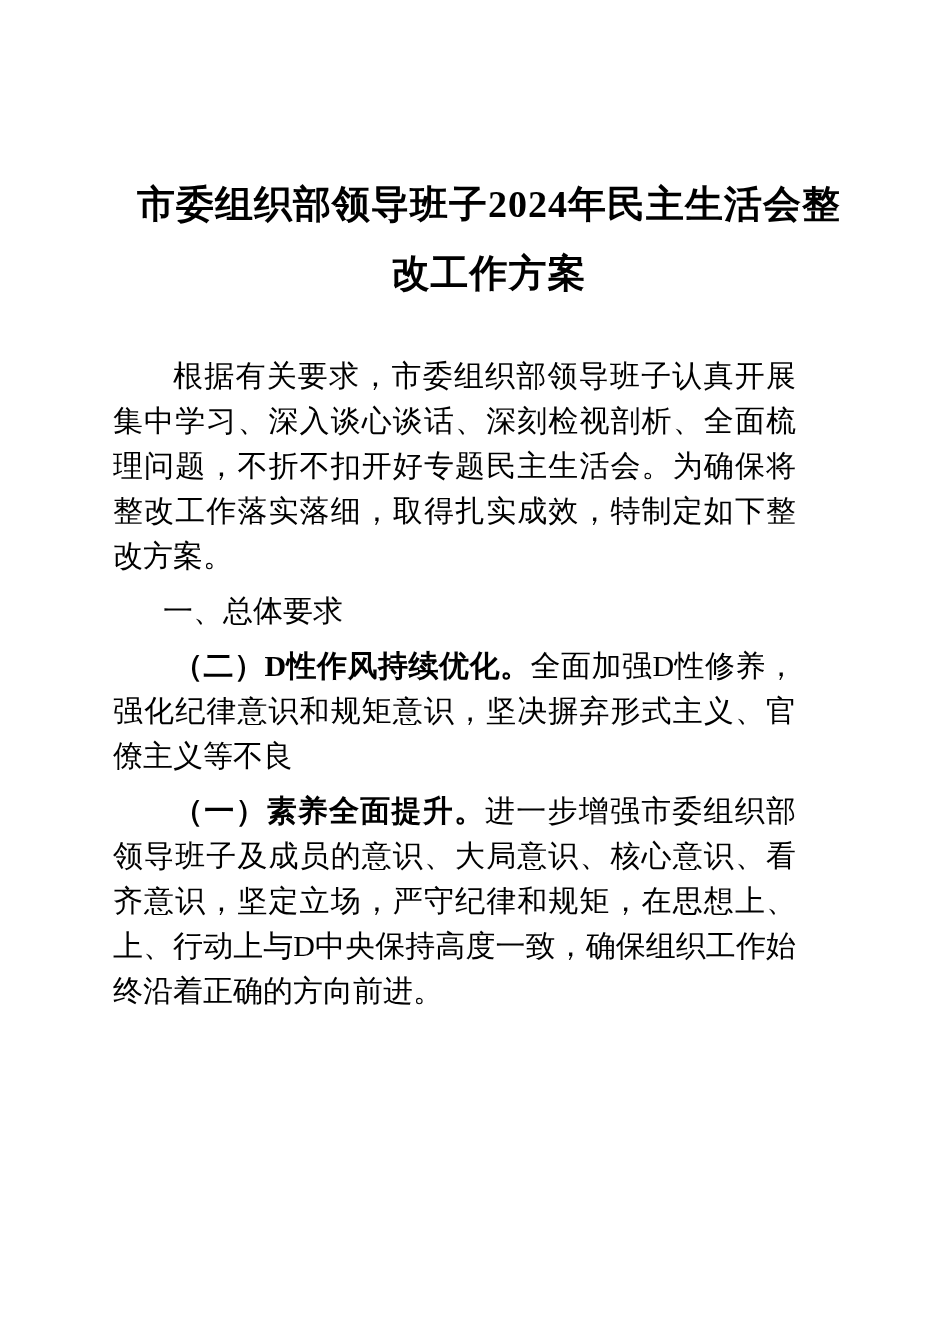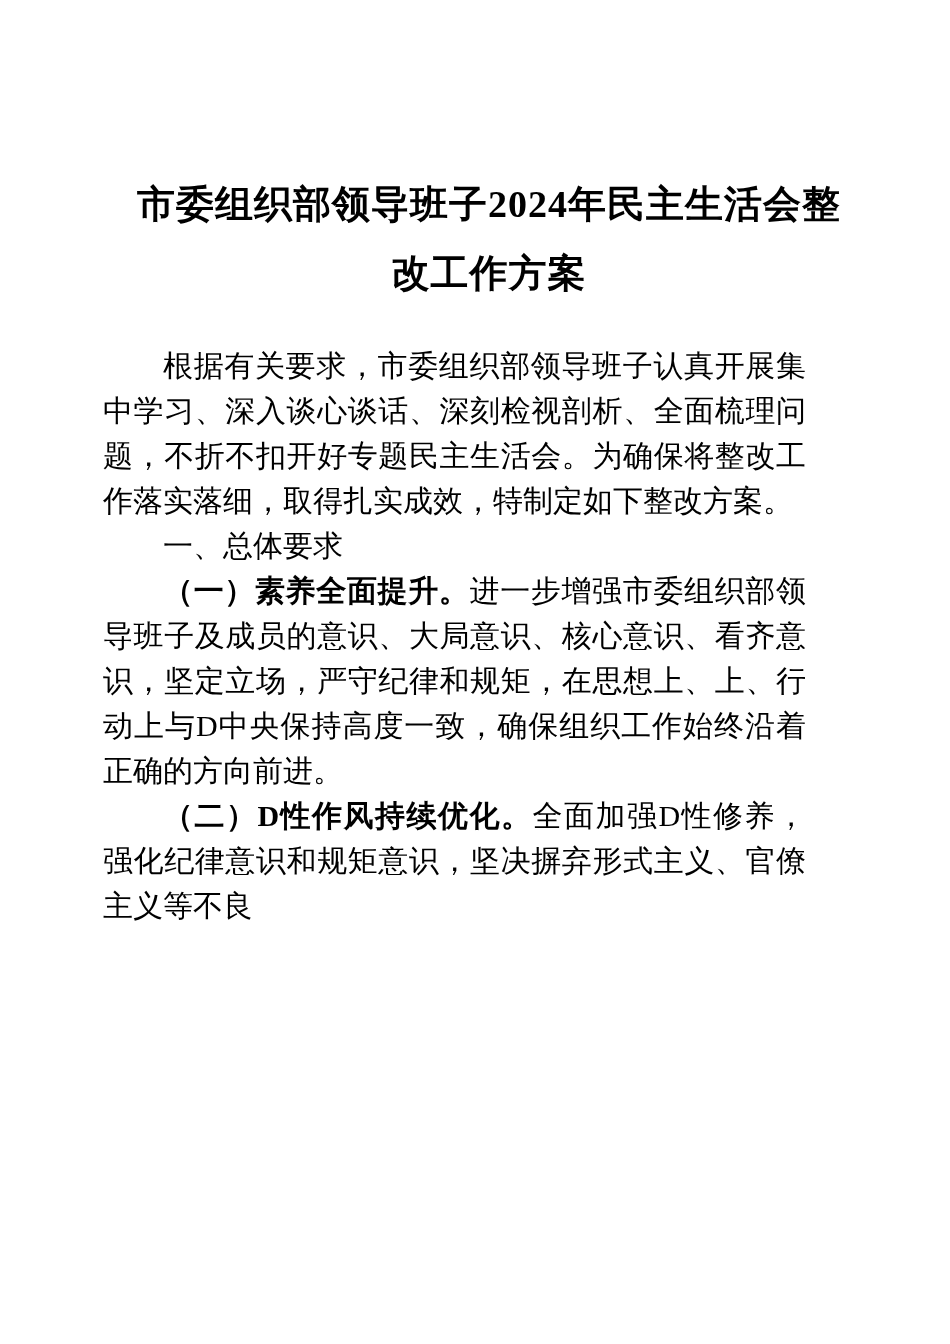--- a/index.html
+++ b/index.html
@@ -45,7 +45,7 @@
     text-align: justify;
   }
   .para {
-    margin: 0;
+    margin: 10px;
     text-indent: 2em;
   }
   .heading {

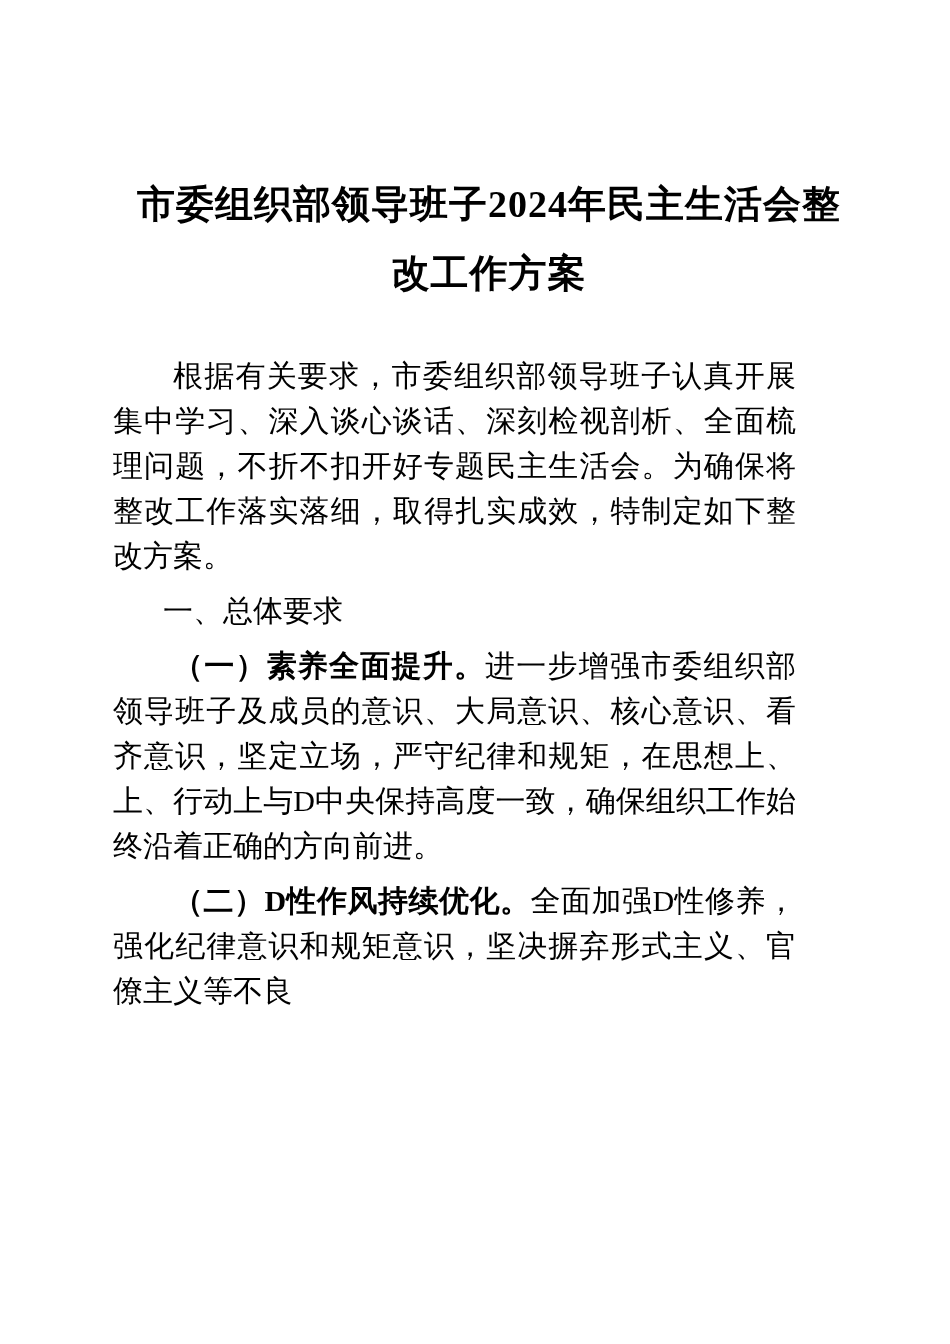--- a/index.html
+++ b/index.html
@@ -78,9 +78,9 @@
 
 
 
+    <p class="para"><span class="lead">（二）D性作风持续优化。</span><span>全面加强D性修养，强化纪律意识和规矩意识，坚决摒弃形式主义、官僚主义等不良</span></p>
+
     <p class="para"><span class="lead">（一）素养全面提升。</span><span>进一步增强市委组织部领导班子及成员的意识、大局意识、核心意识、看齐意识，坚定立场，严守纪律和规矩，在思想上、上、行动上与D中央保持高度一致，确保组织工作始终沿着正确的方向前进。</span></p>
-
-    <p class="para"><span class="lead">（二）D性作风持续优化。</span><span>全面加强D性修养，强化纪律意识和规矩意识，坚决摒弃形式主义、官僚主义等不良</span></p>
 
   </div>
 </div>

